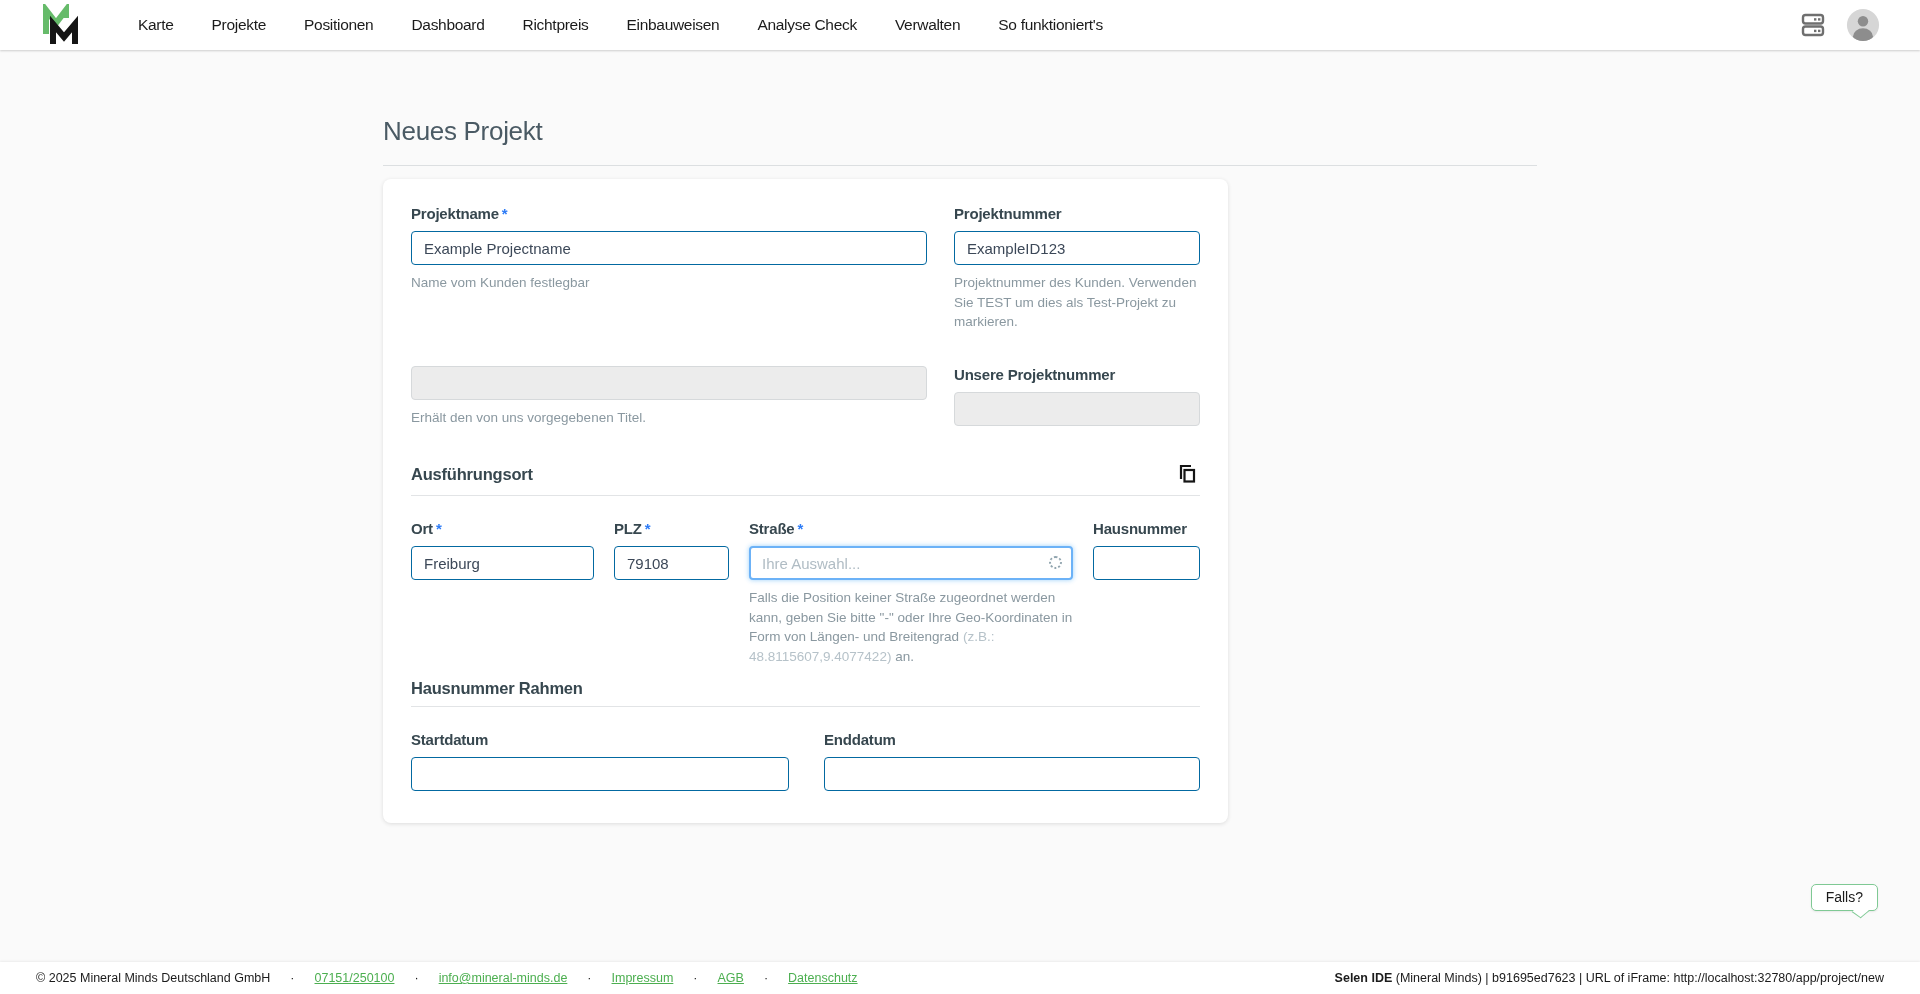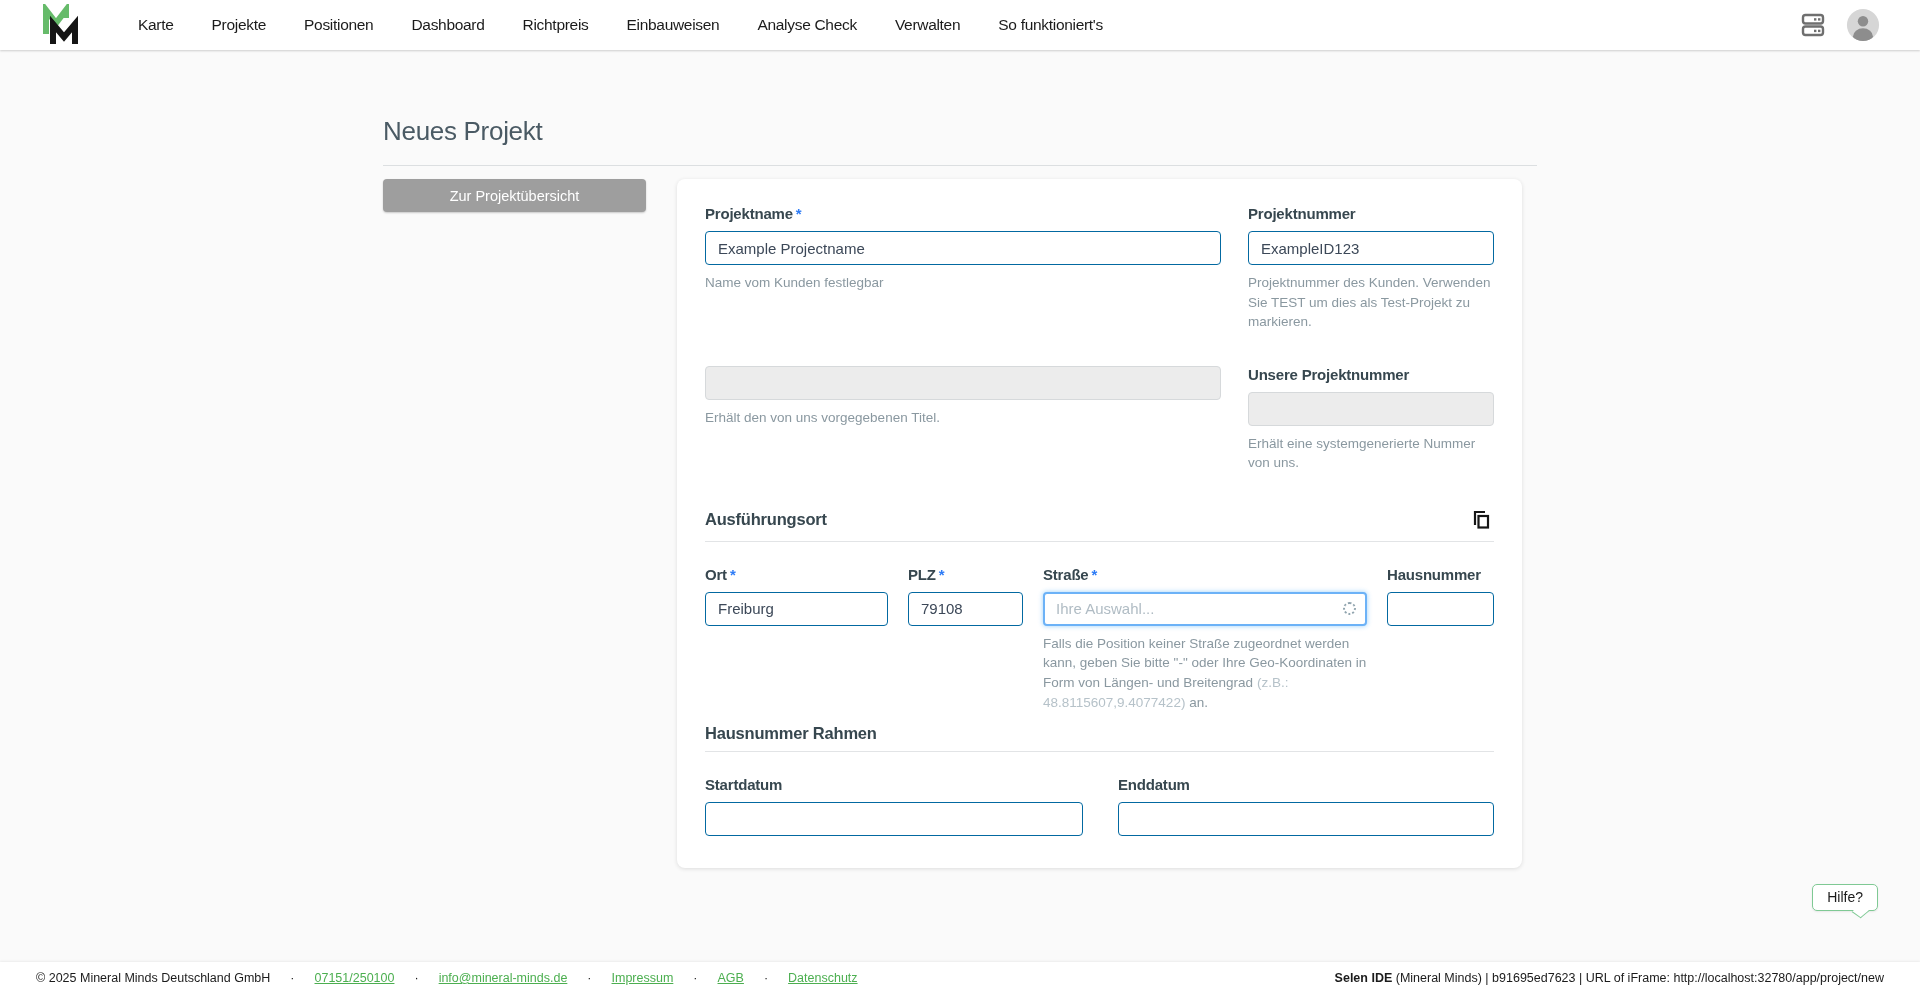--- a/index.html
+++ b/index.html
@@ -160,9 +160,6 @@
     <hr class="title-rule">
 
     <div class="content-row">
-      <div class="left-col">
-        <button class="back-btn">Zur Projektübersicht</button>
-      </div>
 
       <div class="card">
 

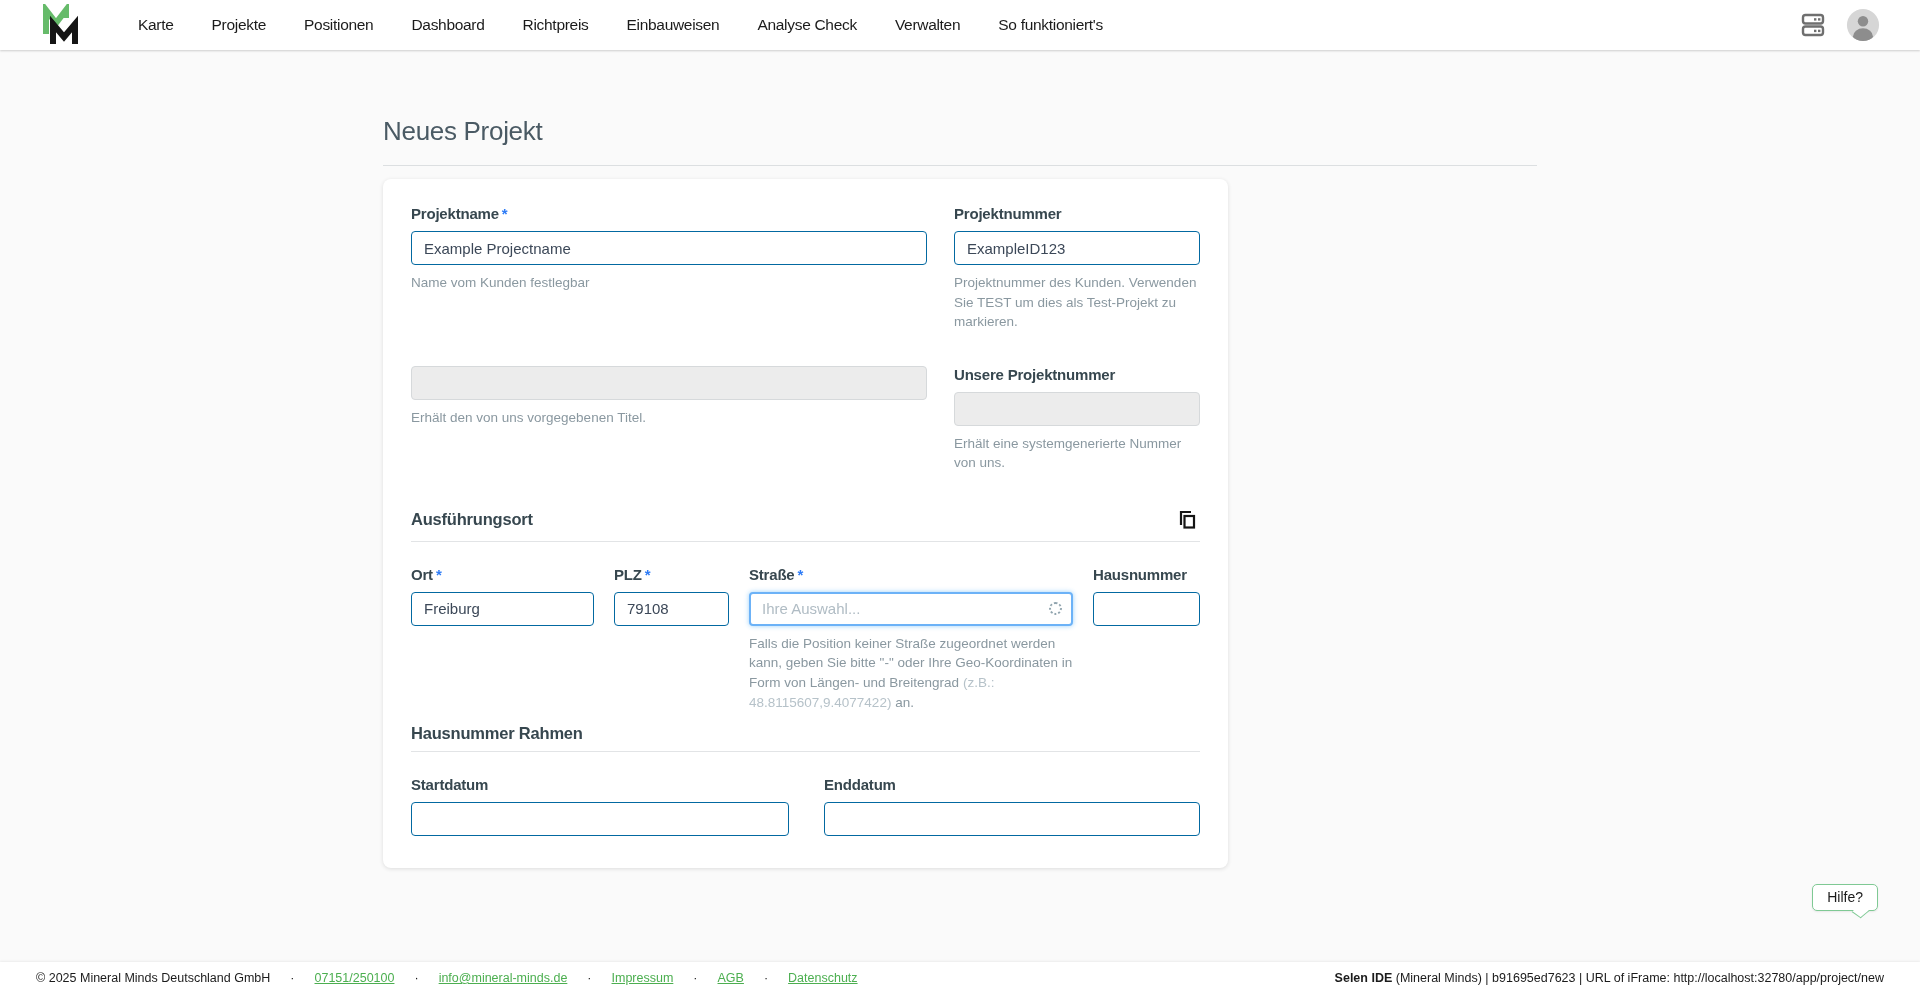--- a/index.html
+++ b/index.html
@@ -186,7 +186,6 @@
           <div>
             <label class="field-label">Unsere Projektnummer</label>
             <input class="t-input disabled" type="text" disabled="" value="" style="">
-            <div class="hint">Erhält eine systemgenerierte Nummer von uns.</div>
           </div>
         </div>
 

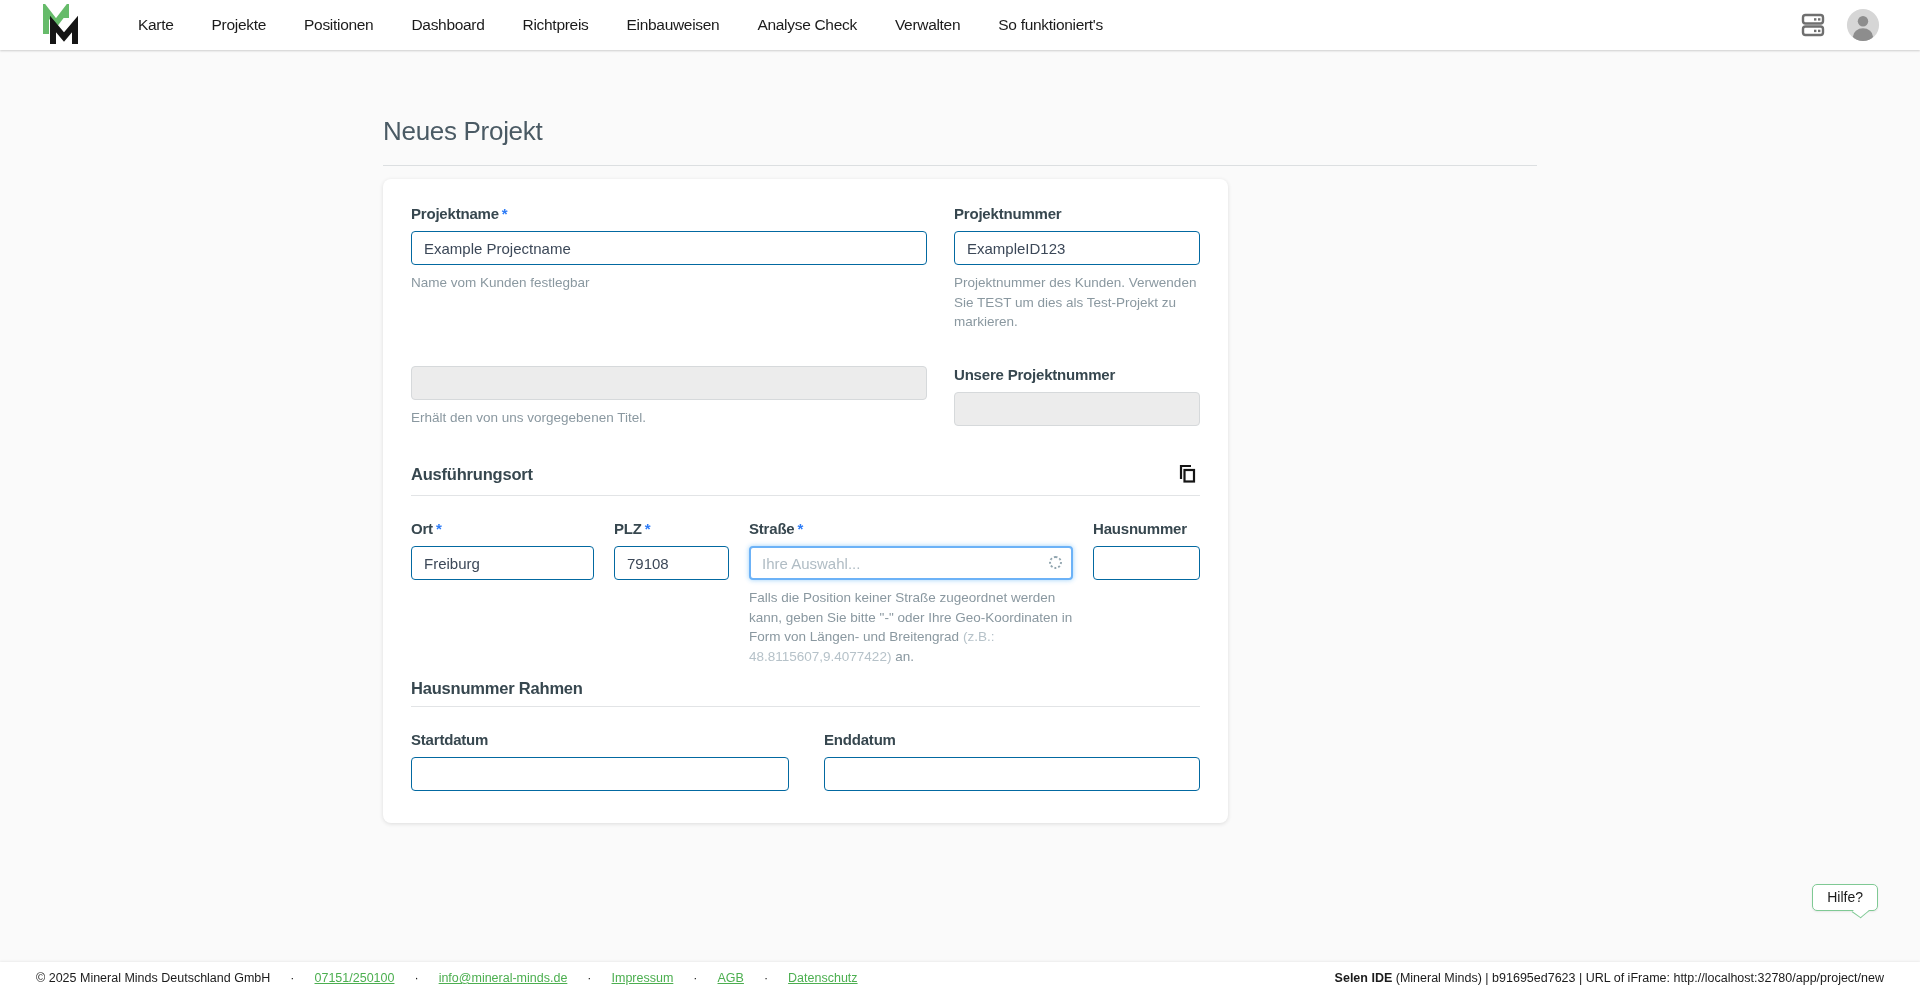--- a/index.html
+++ b/index.html
@@ -254,7 +254,7 @@
 </div>
 
 <button class="help-btn">
-  <span>Hilfe?</span>
+  <span>Falls?</span>
   <span class="help-tail"></span>
 </button>
 

